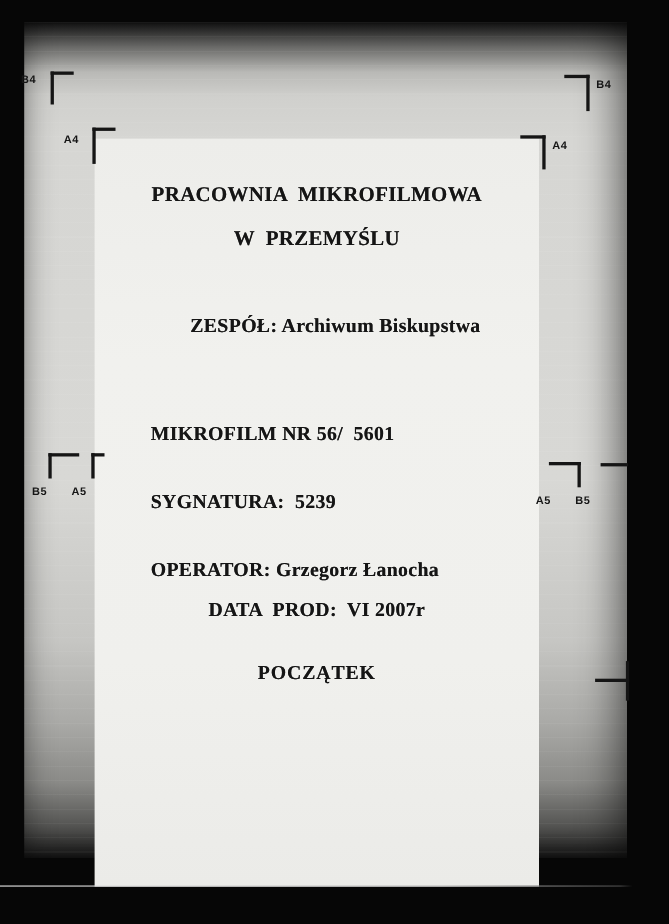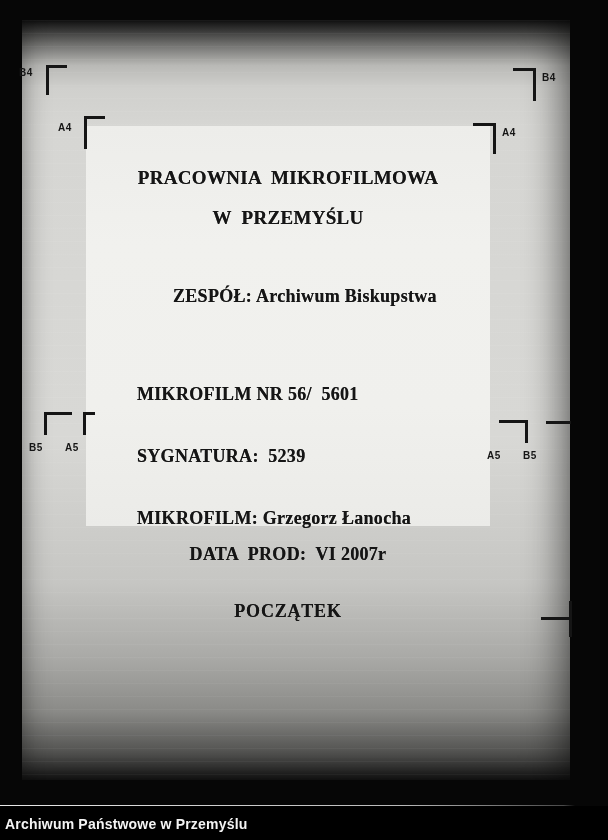--- a/index.html
+++ b/index.html
@@ -46,7 +46,7 @@
   .card {
     position: absolute;
     left: 86px; top: 126px;
-    width: 404px; height: 400px;
+    width: 404px; height: 680px;
     background: linear-gradient(180deg, #ededea 0%, #f1f1ee 30%, #f0f0ed 70%, #ebebe8 100%);
   }
   .card .txt {

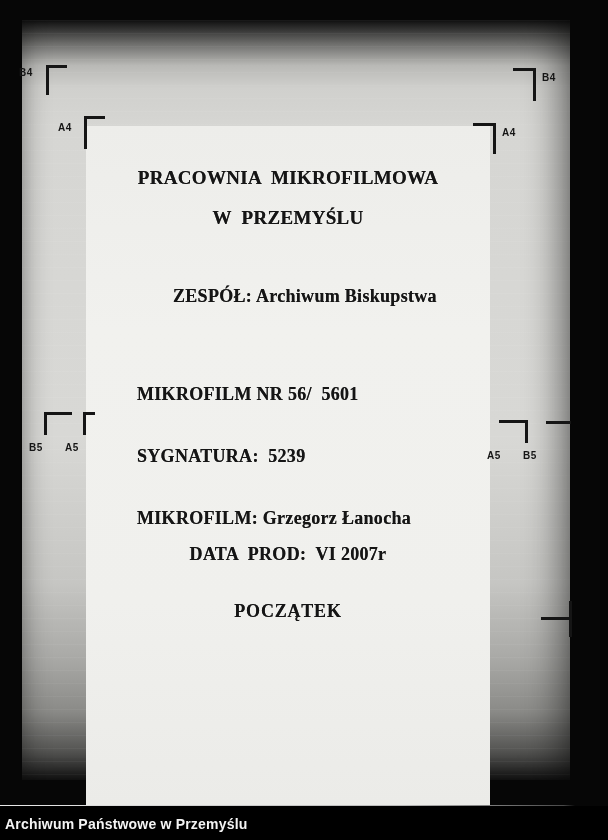--- a/index.html
+++ b/index.html
@@ -121,7 +121,7 @@
 
     <div class="txt indent mikro">MIKROFILM NR 56/  5601</div>
     <div class="txt indent sygn">SYGNATURA:  5239</div>
-    <div class="txt indent oper">MIKROFILM: Grzegorz Łanocha</div>
+    <div class="txt indent oper">OPERATOR: Grzegorz Łanocha</div>
     <div class="txt center dataprod">DATA  PROD:  VI 2007r</div>
     <div class="txt center pocz">POCZĄTEK</div>
   </div>

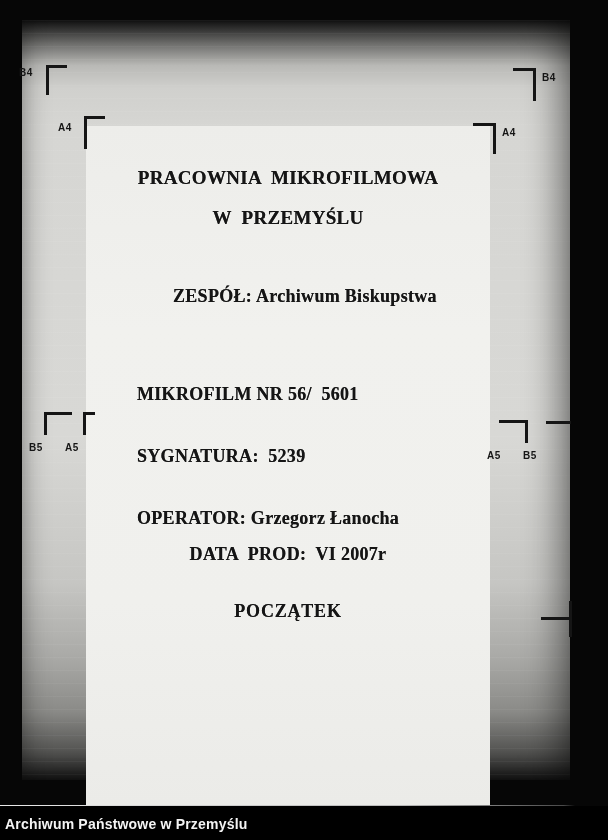--- a/index.html
+++ b/index.html
@@ -154,9 +154,6 @@
   <div class="mark-line" style="left:569px; top:601px; width:3px; height:36px;"></div>
 
   <div class="footer-rule"></div>
-  <div class="footer-bar">
-    <div class="footer-text">Archiwum Państwowe w Przemyślu</div>
-  </div>
 
 </div>
 

